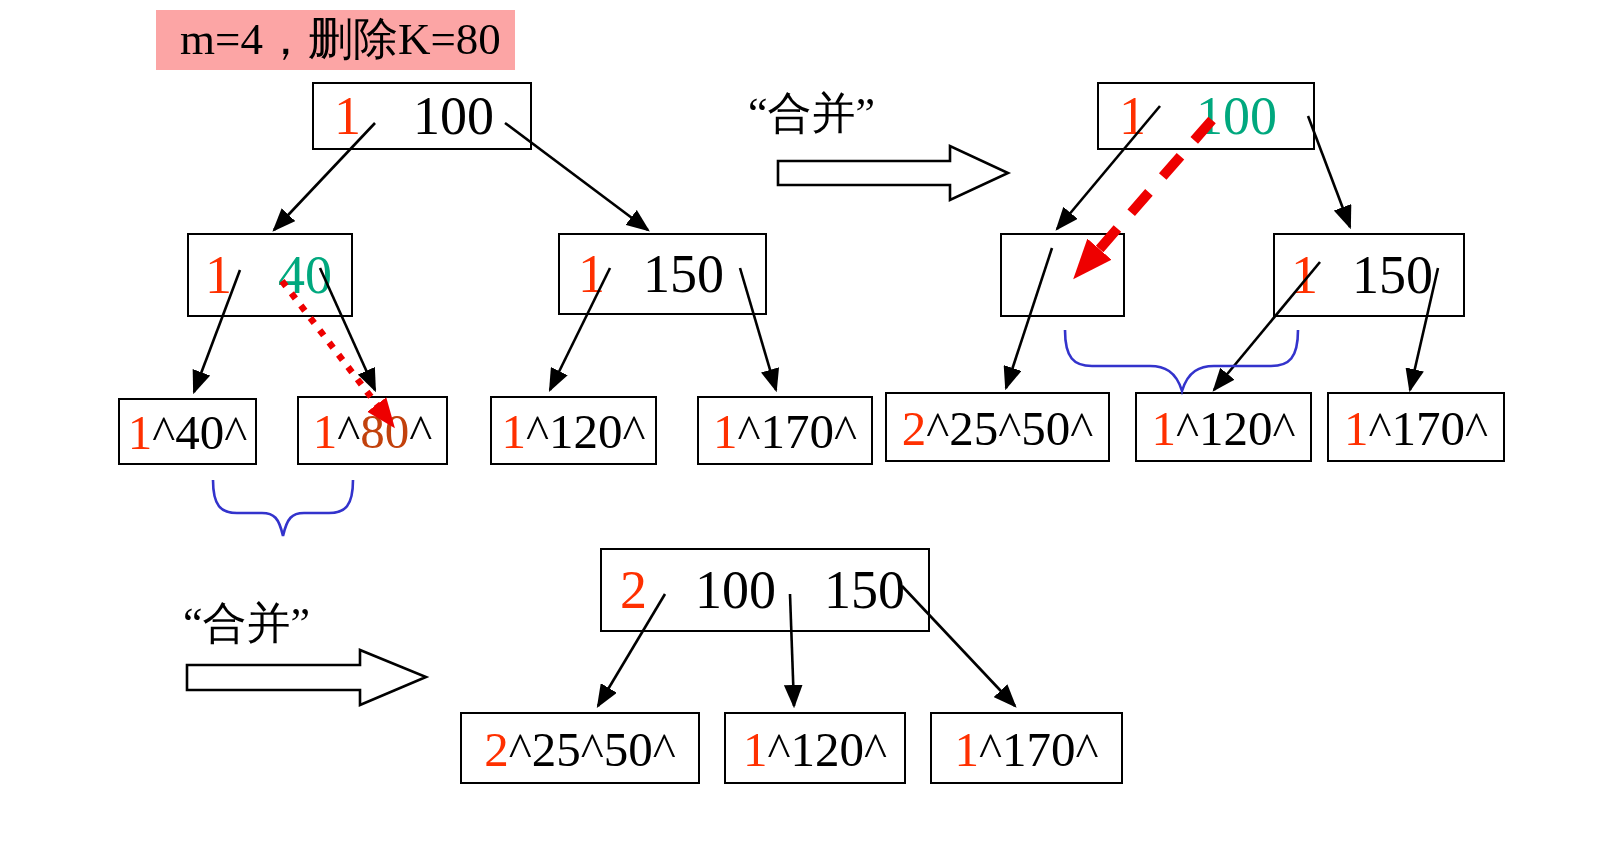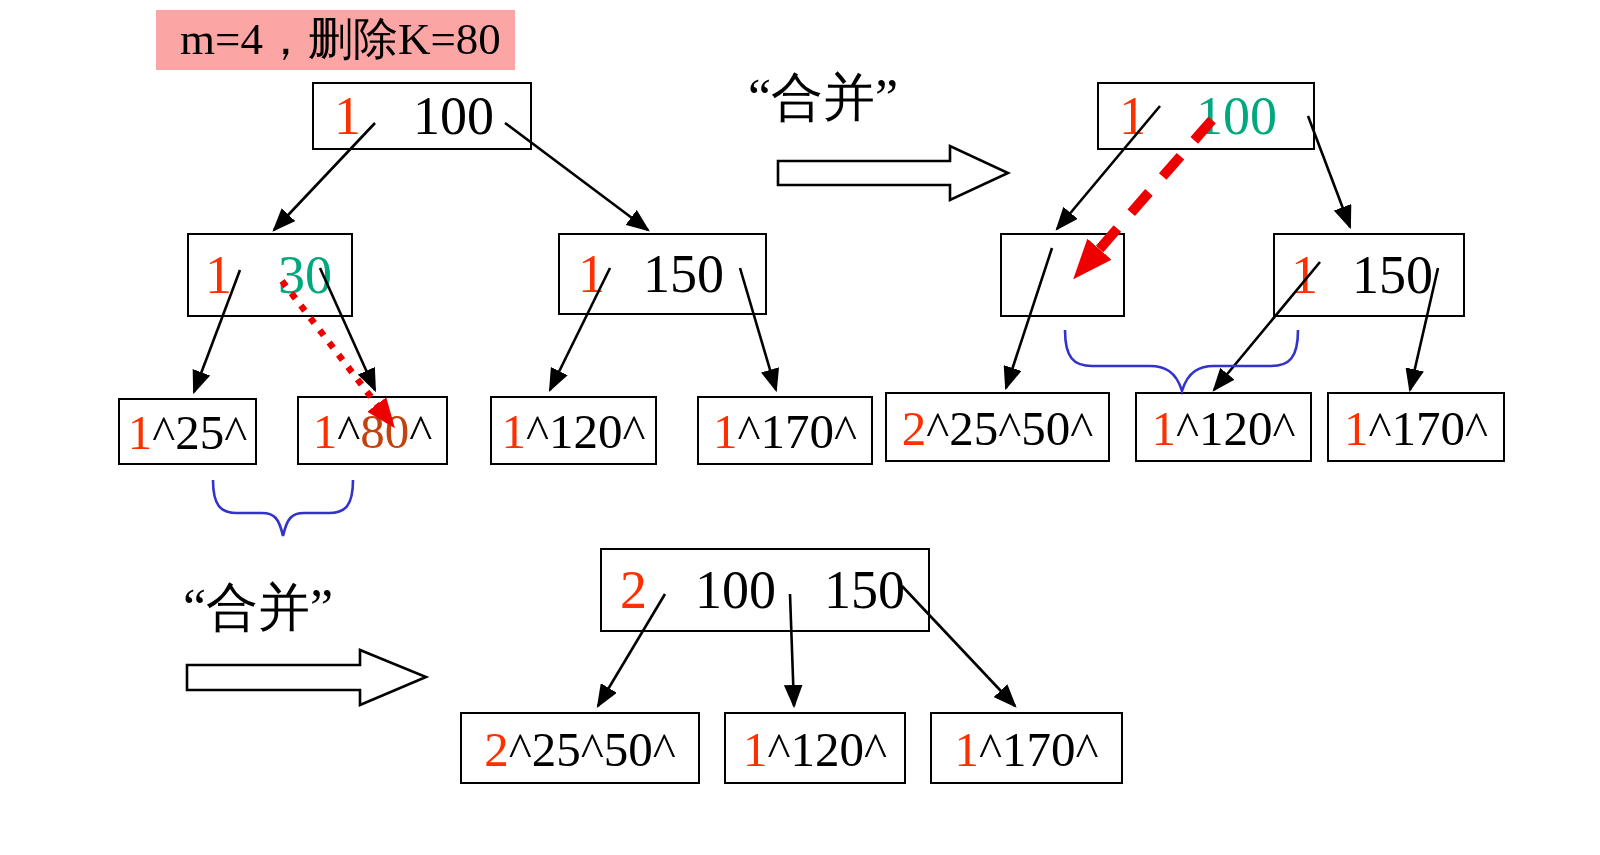--- a/index.html
+++ b/index.html
@@ -13,7 +13,7 @@
   .red{color:#ff3000;}
   .green{color:#00a87e;}
   .blue{color:#c2410c;}
-  .merge-label{position:absolute;font-size:52px;color:#000;line-height:1;white-space:nowrap;}
+  .merge-label{position:absolute;font-size:44px;color:#000;line-height:1;white-space:nowrap;margin-top:20px;}
   .overlay{position:absolute;left:0;top:0;pointer-events:none;}
 </style>
 </head>

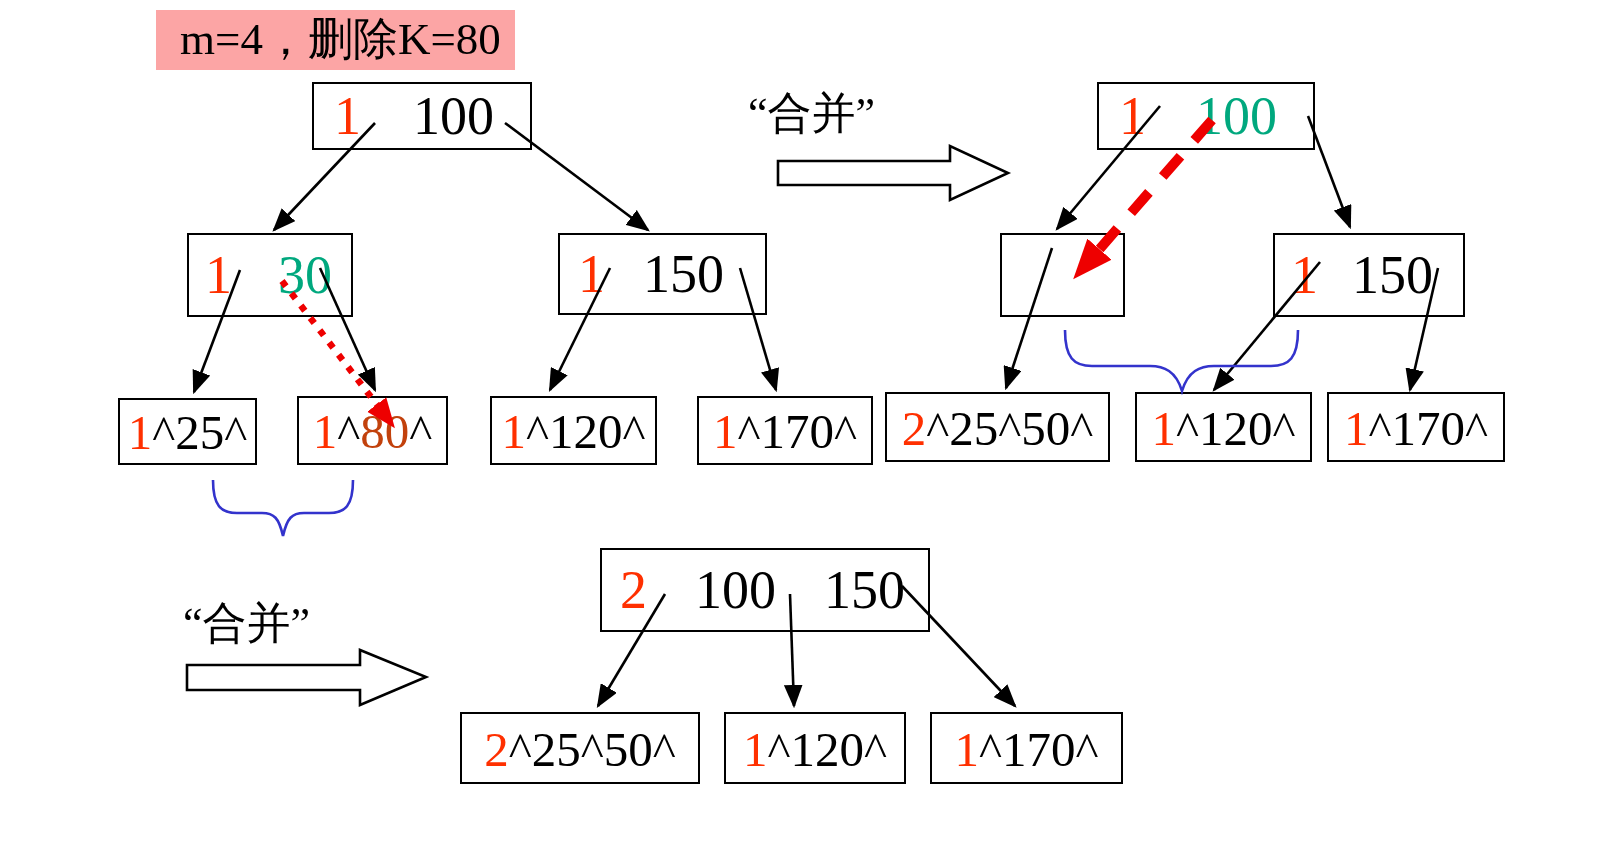--- a/index.html
+++ b/index.html
@@ -30,7 +30,7 @@
 
   <div class="node" style="left:187px;top:233px;width:166px;height:84px;padding-left:16px;gap:46px;">
     <span class="red">1</span>
-    <span class="green">30</span>
+    <span class="green">40</span>
   </div>
 
   <div class="node" style="left:558px;top:233px;width:209px;height:82px;padding-left:18px;gap:38px;">

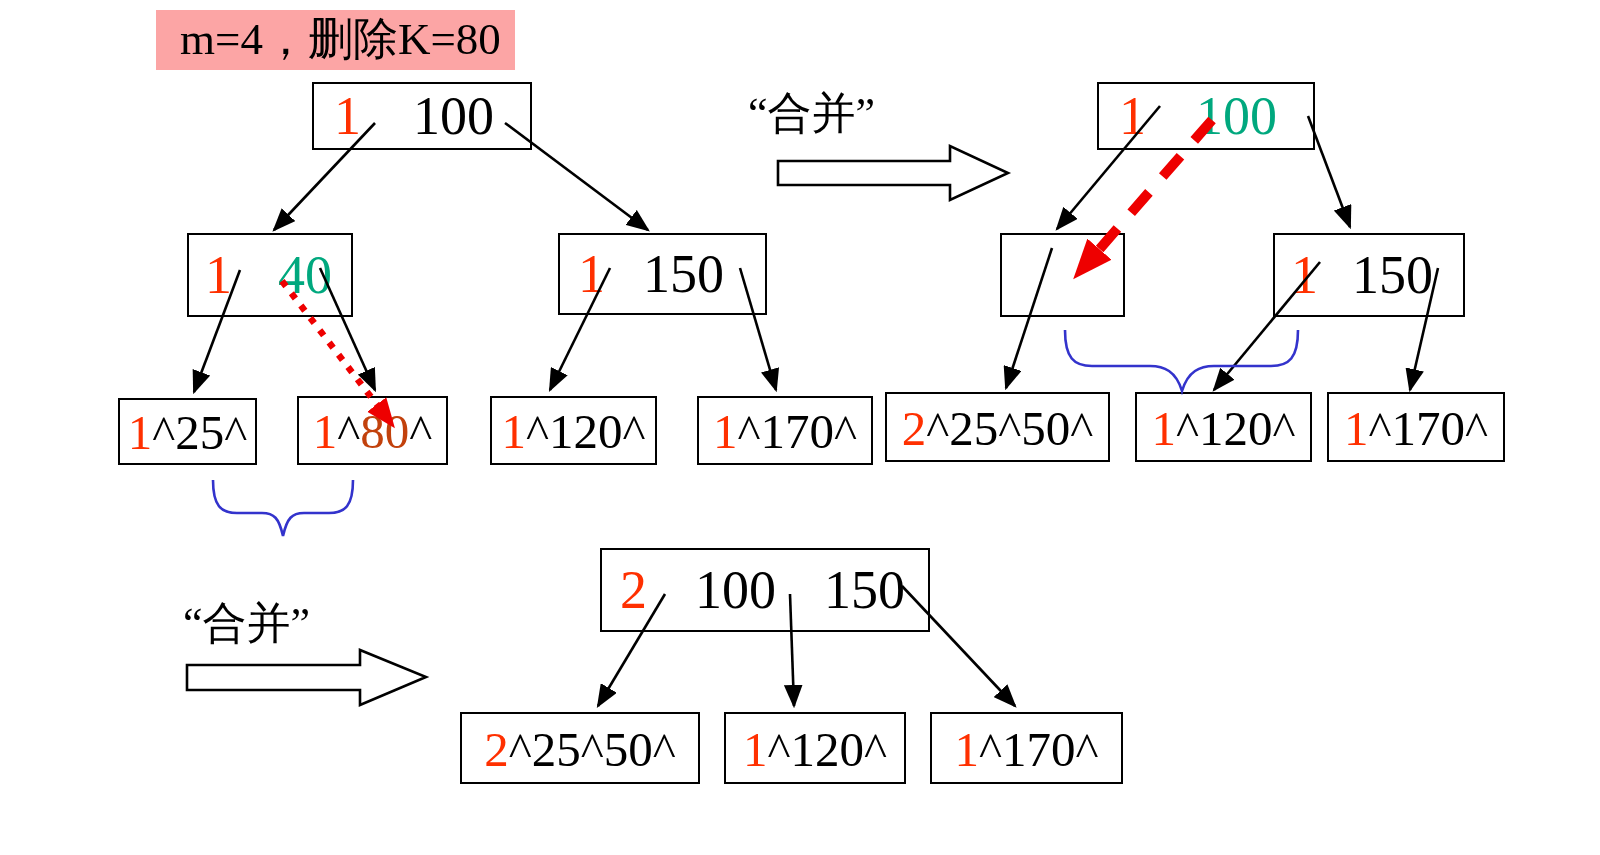--- a/index.html
+++ b/index.html
@@ -40,7 +40,7 @@
 
   <div class="node leaf" style="left:118px;top:398px;width:139px;height:67px;">
     <span class="red">1</span>
-      <span>^25^</span>
+      <span>^40^</span>
   </div>
 
   <div class="node leaf" style="left:297px;top:396px;width:151px;height:69px;">

